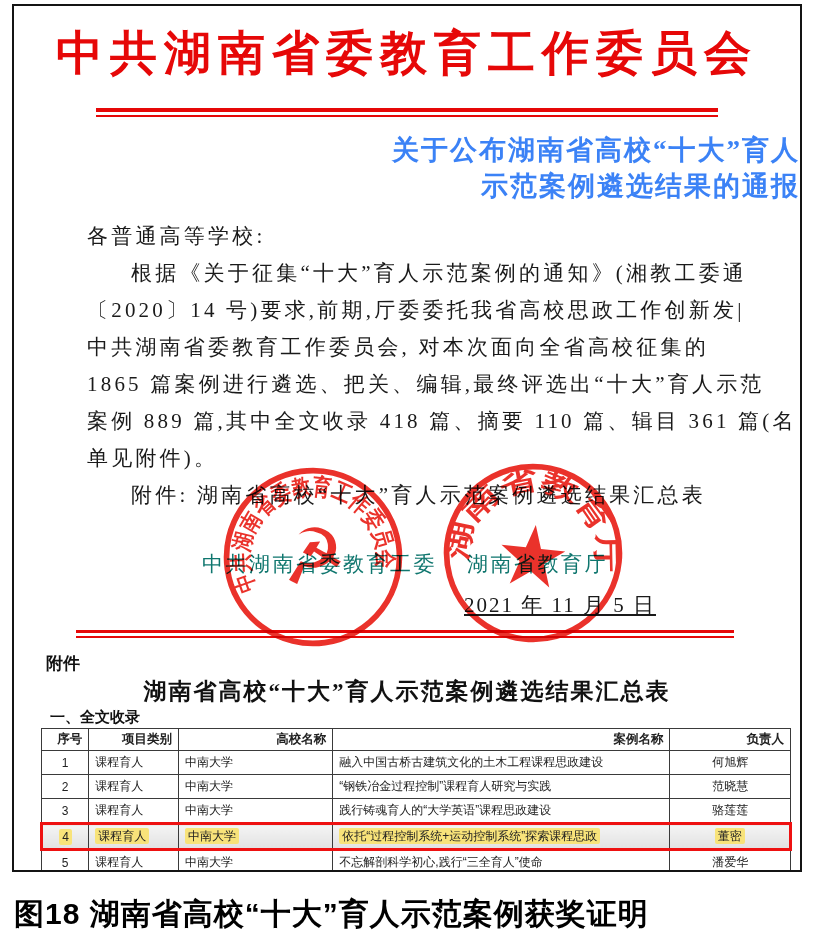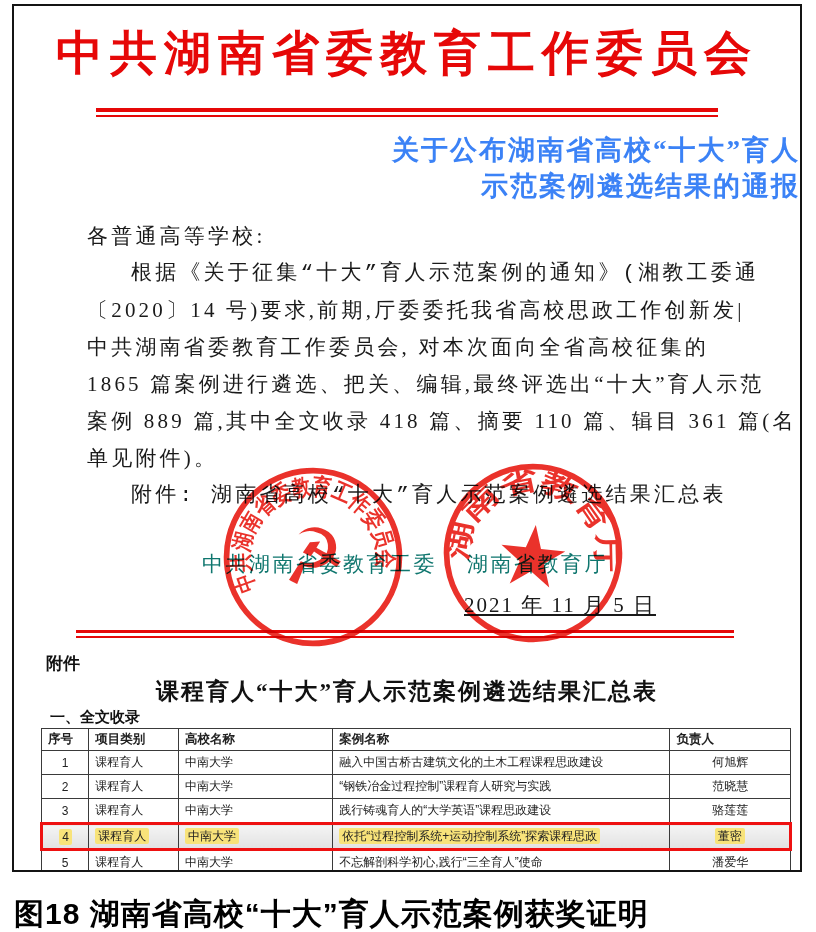--- a/index.html
+++ b/index.html
@@ -40,7 +40,7 @@
     font-size:21px;color:#1a1a1a;line-height:37px;letter-spacing:3.2px;
     white-space:nowrap;
   }
-  .body-text .line.indent{padding-left:44px;font-family:Liberation Mono, monospace;}
+  .body-text .line.indent{padding-left:44px;}
   
   .sig{position:absolute;font-size:21px;color:#0f766e;letter-spacing:2.5px;white-space:nowrap;z-index:1;}
   .sig-left{top:544px;left:188px;}

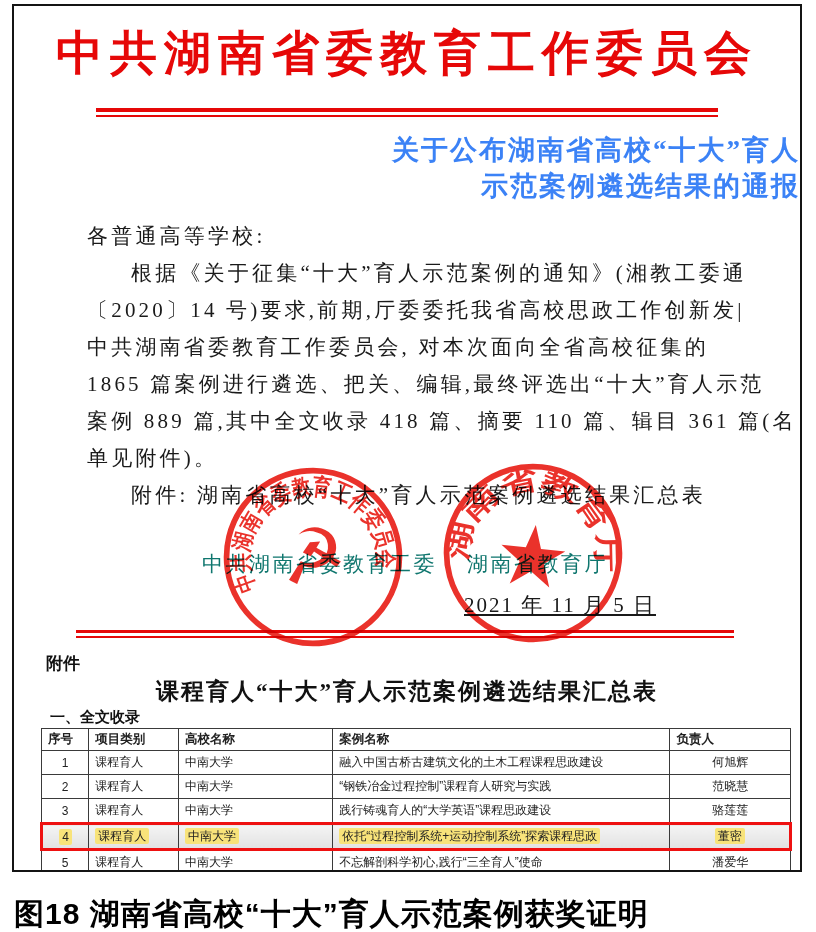--- a/index.html
+++ b/index.html
@@ -145,7 +145,7 @@
   <div class="rule2"></div>
 
   <div class="fujian-label">附件</div>
-  <div class="table-title">课程育人“十大”育人示范案例遴选结果汇总表</div>
+  <div class="table-title">湖南省高校“十大”育人示范案例遴选结果汇总表</div>
   <div class="section-label">一、全文收录</div>
 
   <table class="results" id="results-table">

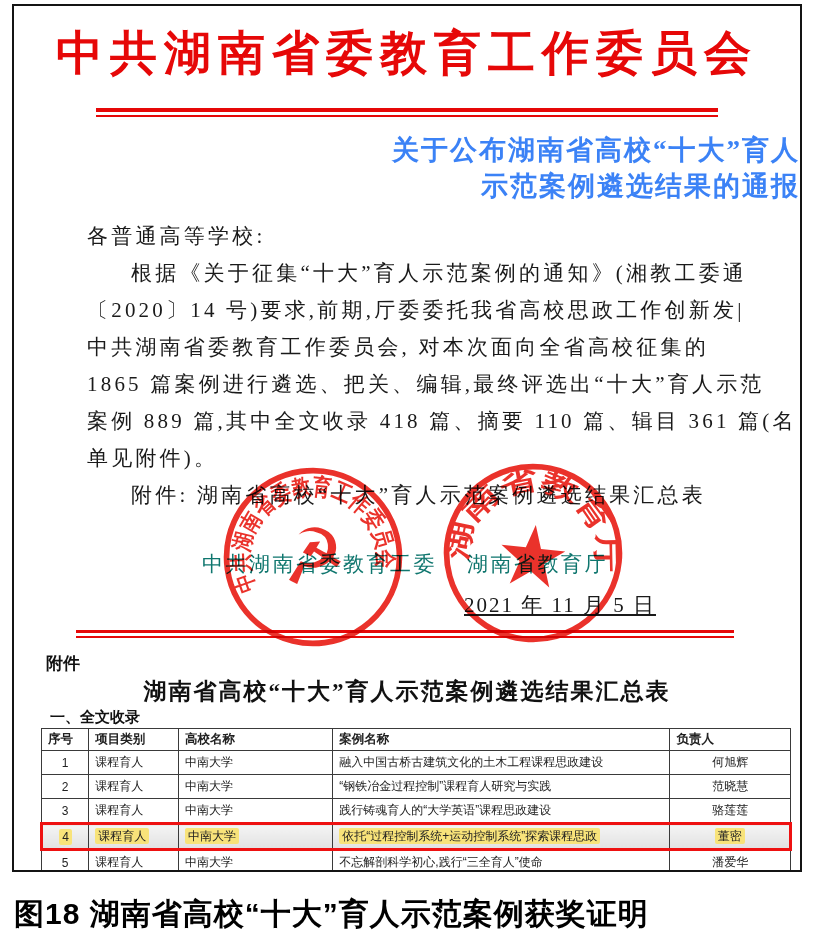--- a/index.html
+++ b/index.html
@@ -75,7 +75,7 @@
     border:1px solid #3a3a3a;overflow:hidden;white-space:nowrap;
     height:23px;padding:0 6px;
   }
-  table.results th{height:21px;font-weight:bold;text-align:left;font-size:12.5px;font-family:Liberation Mono, monospace;}
+  table.results th{height:21px;font-weight:bold;text-align:right;font-size:12.5px;font-family:Liberation Mono, monospace;}
   table.results td:nth-child(1),table.results td:nth-child(5){text-align:center;}
   table.results td:nth-child(2),table.results td:nth-child(3),table.results td:nth-child(4){text-align:left;}
   tr.highlight td{

